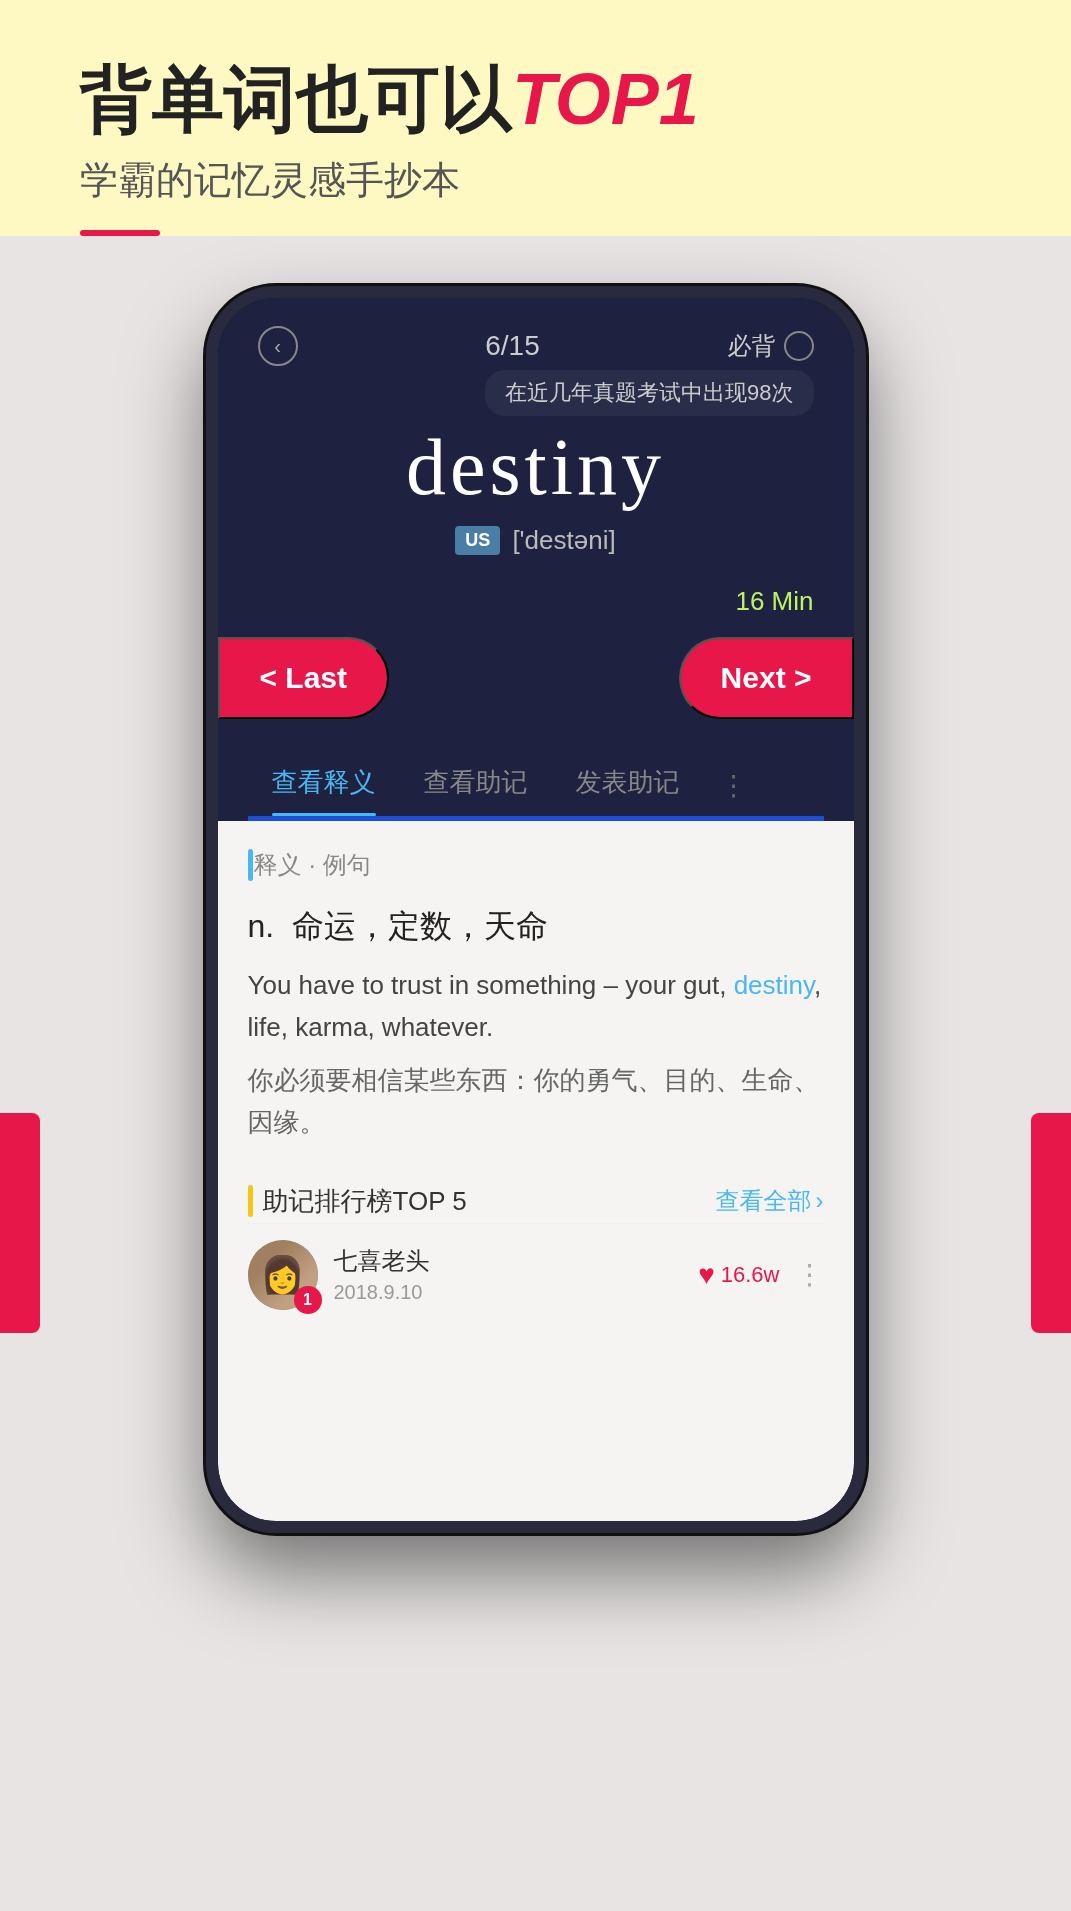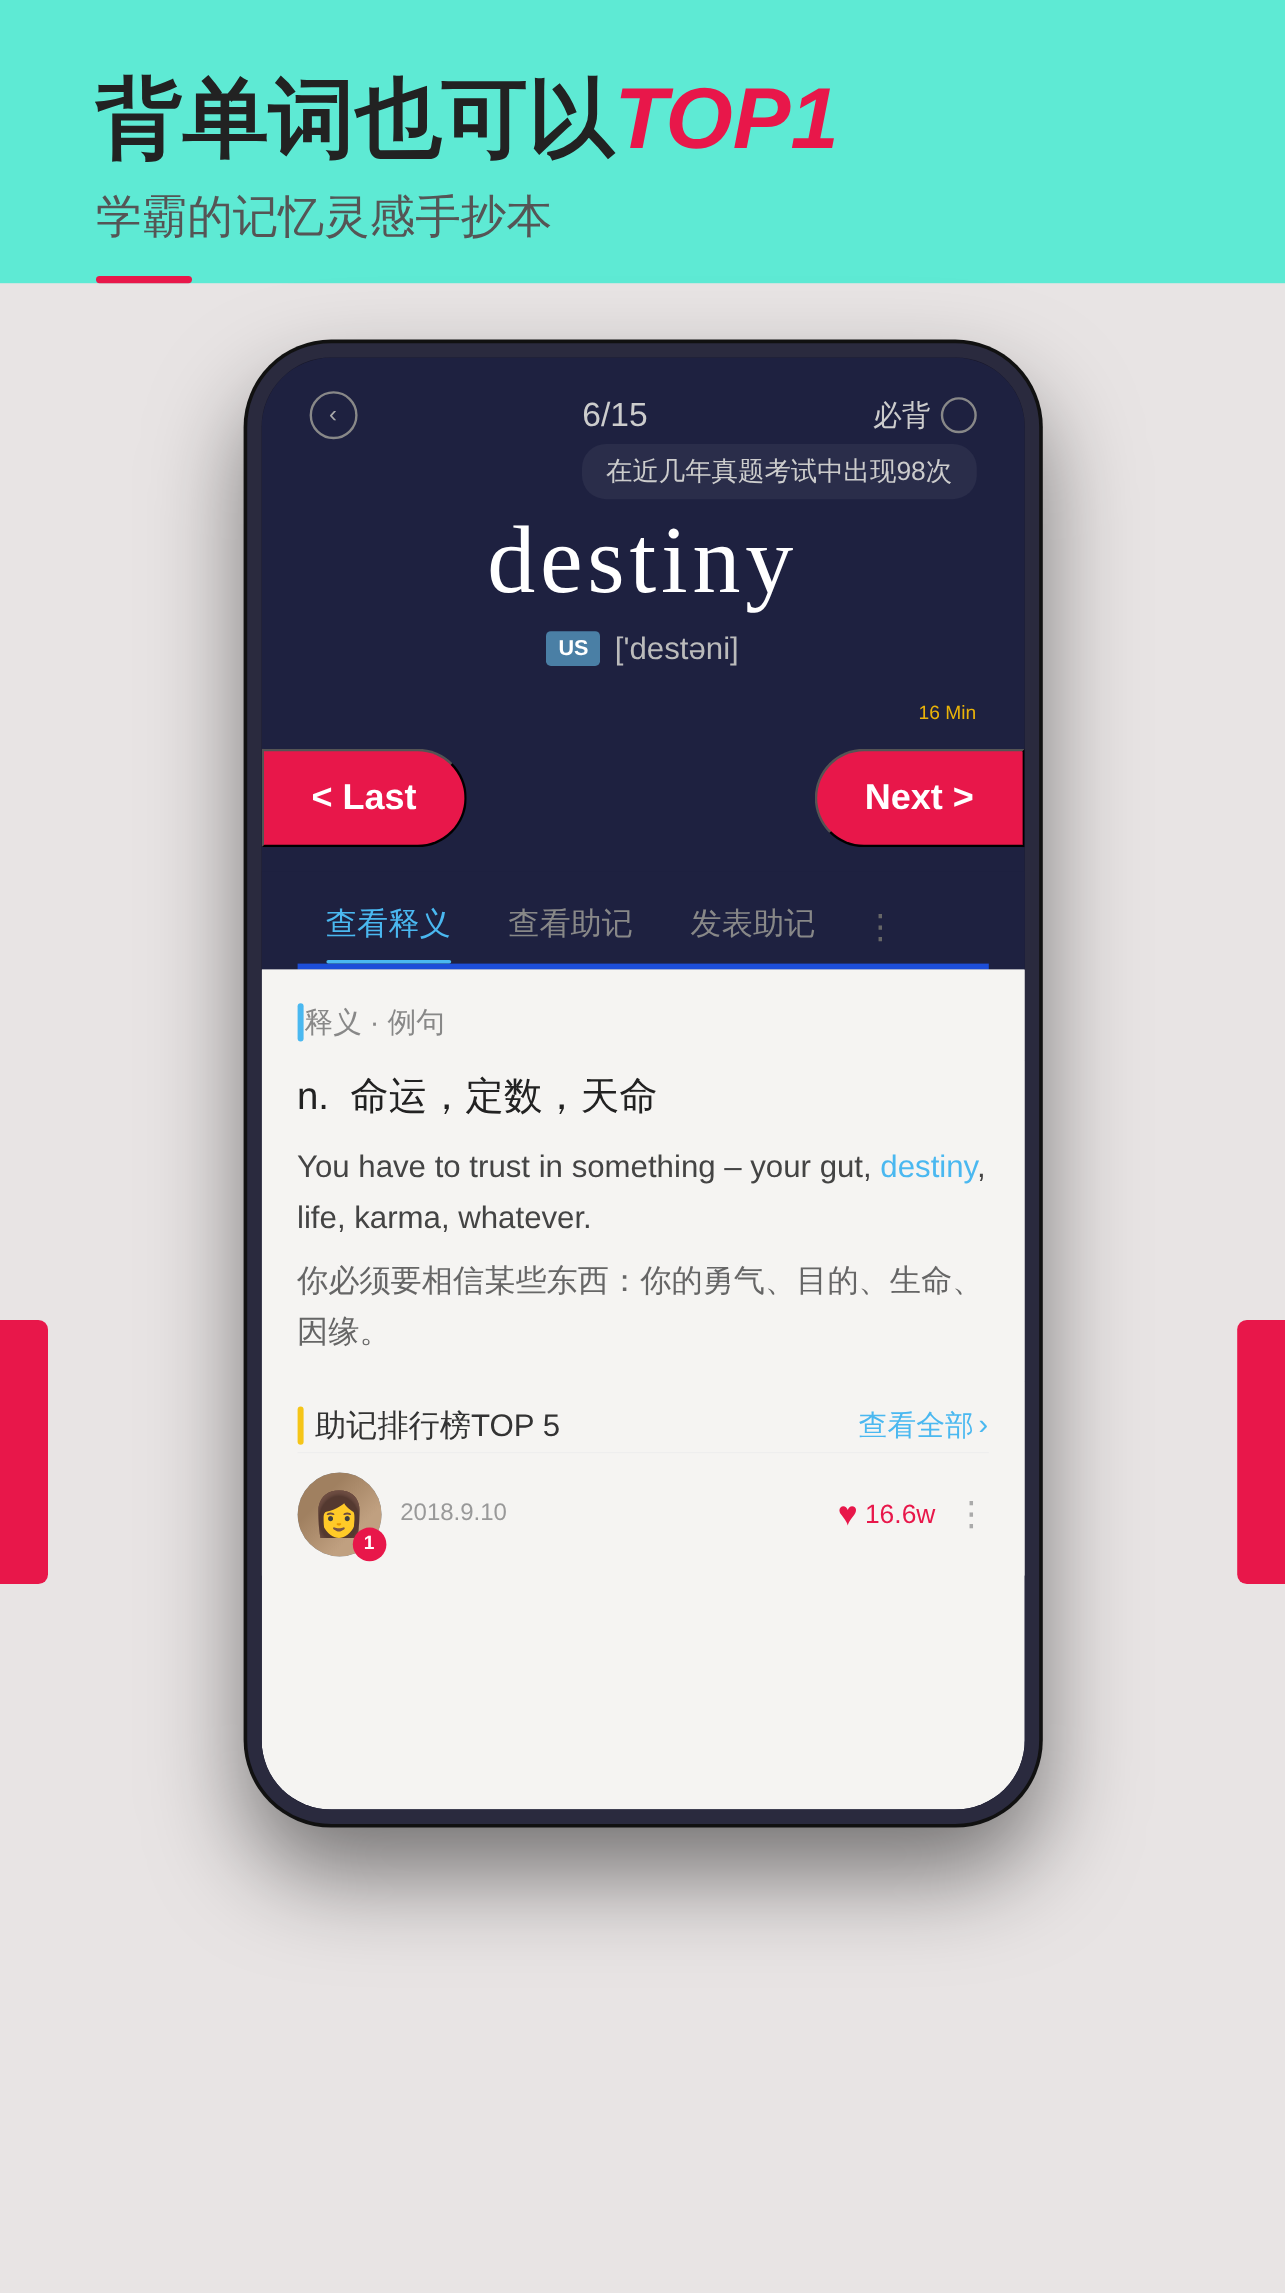--- a/index.html
+++ b/index.html
@@ -14,7 +14,7 @@
 
     
     .top-section {
-      background-color: #5eead4;
+      background-color: #fef9c3;
       padding: 60px 80px 0 80px;
       position: relative;
     }

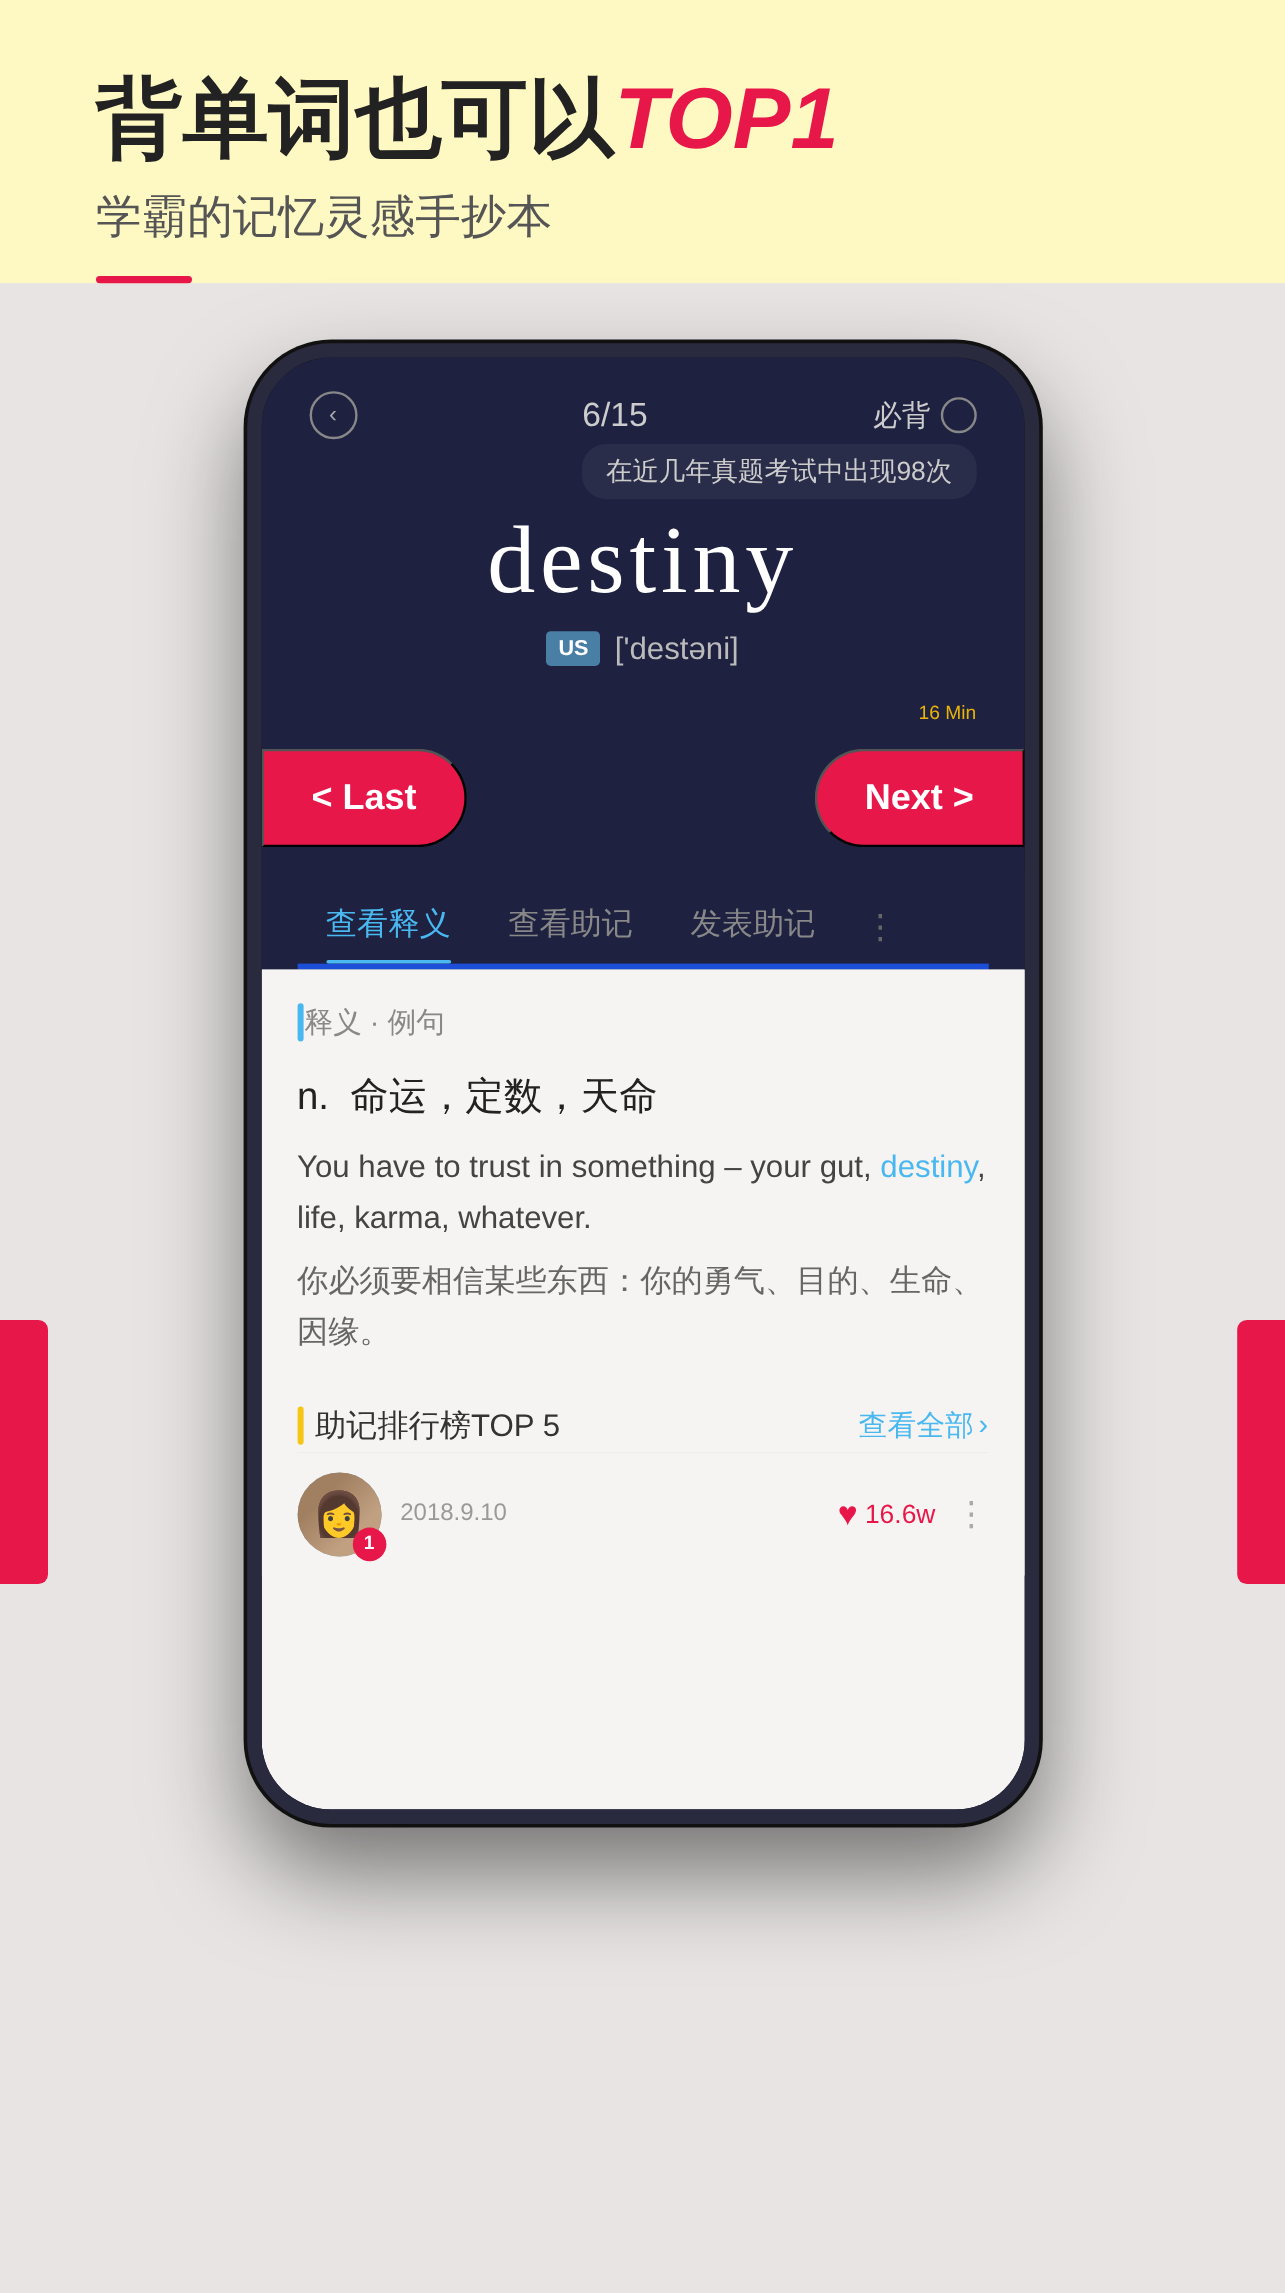--- a/index.html
+++ b/index.html
@@ -186,8 +186,8 @@
     .timer-row {
       text-align: right;
       padding: 10px 40px 0;
-      color: #eab308;
-      font-size: 16px;
+      color: #bef264;
+      font-size: 26px;
     }
 
     

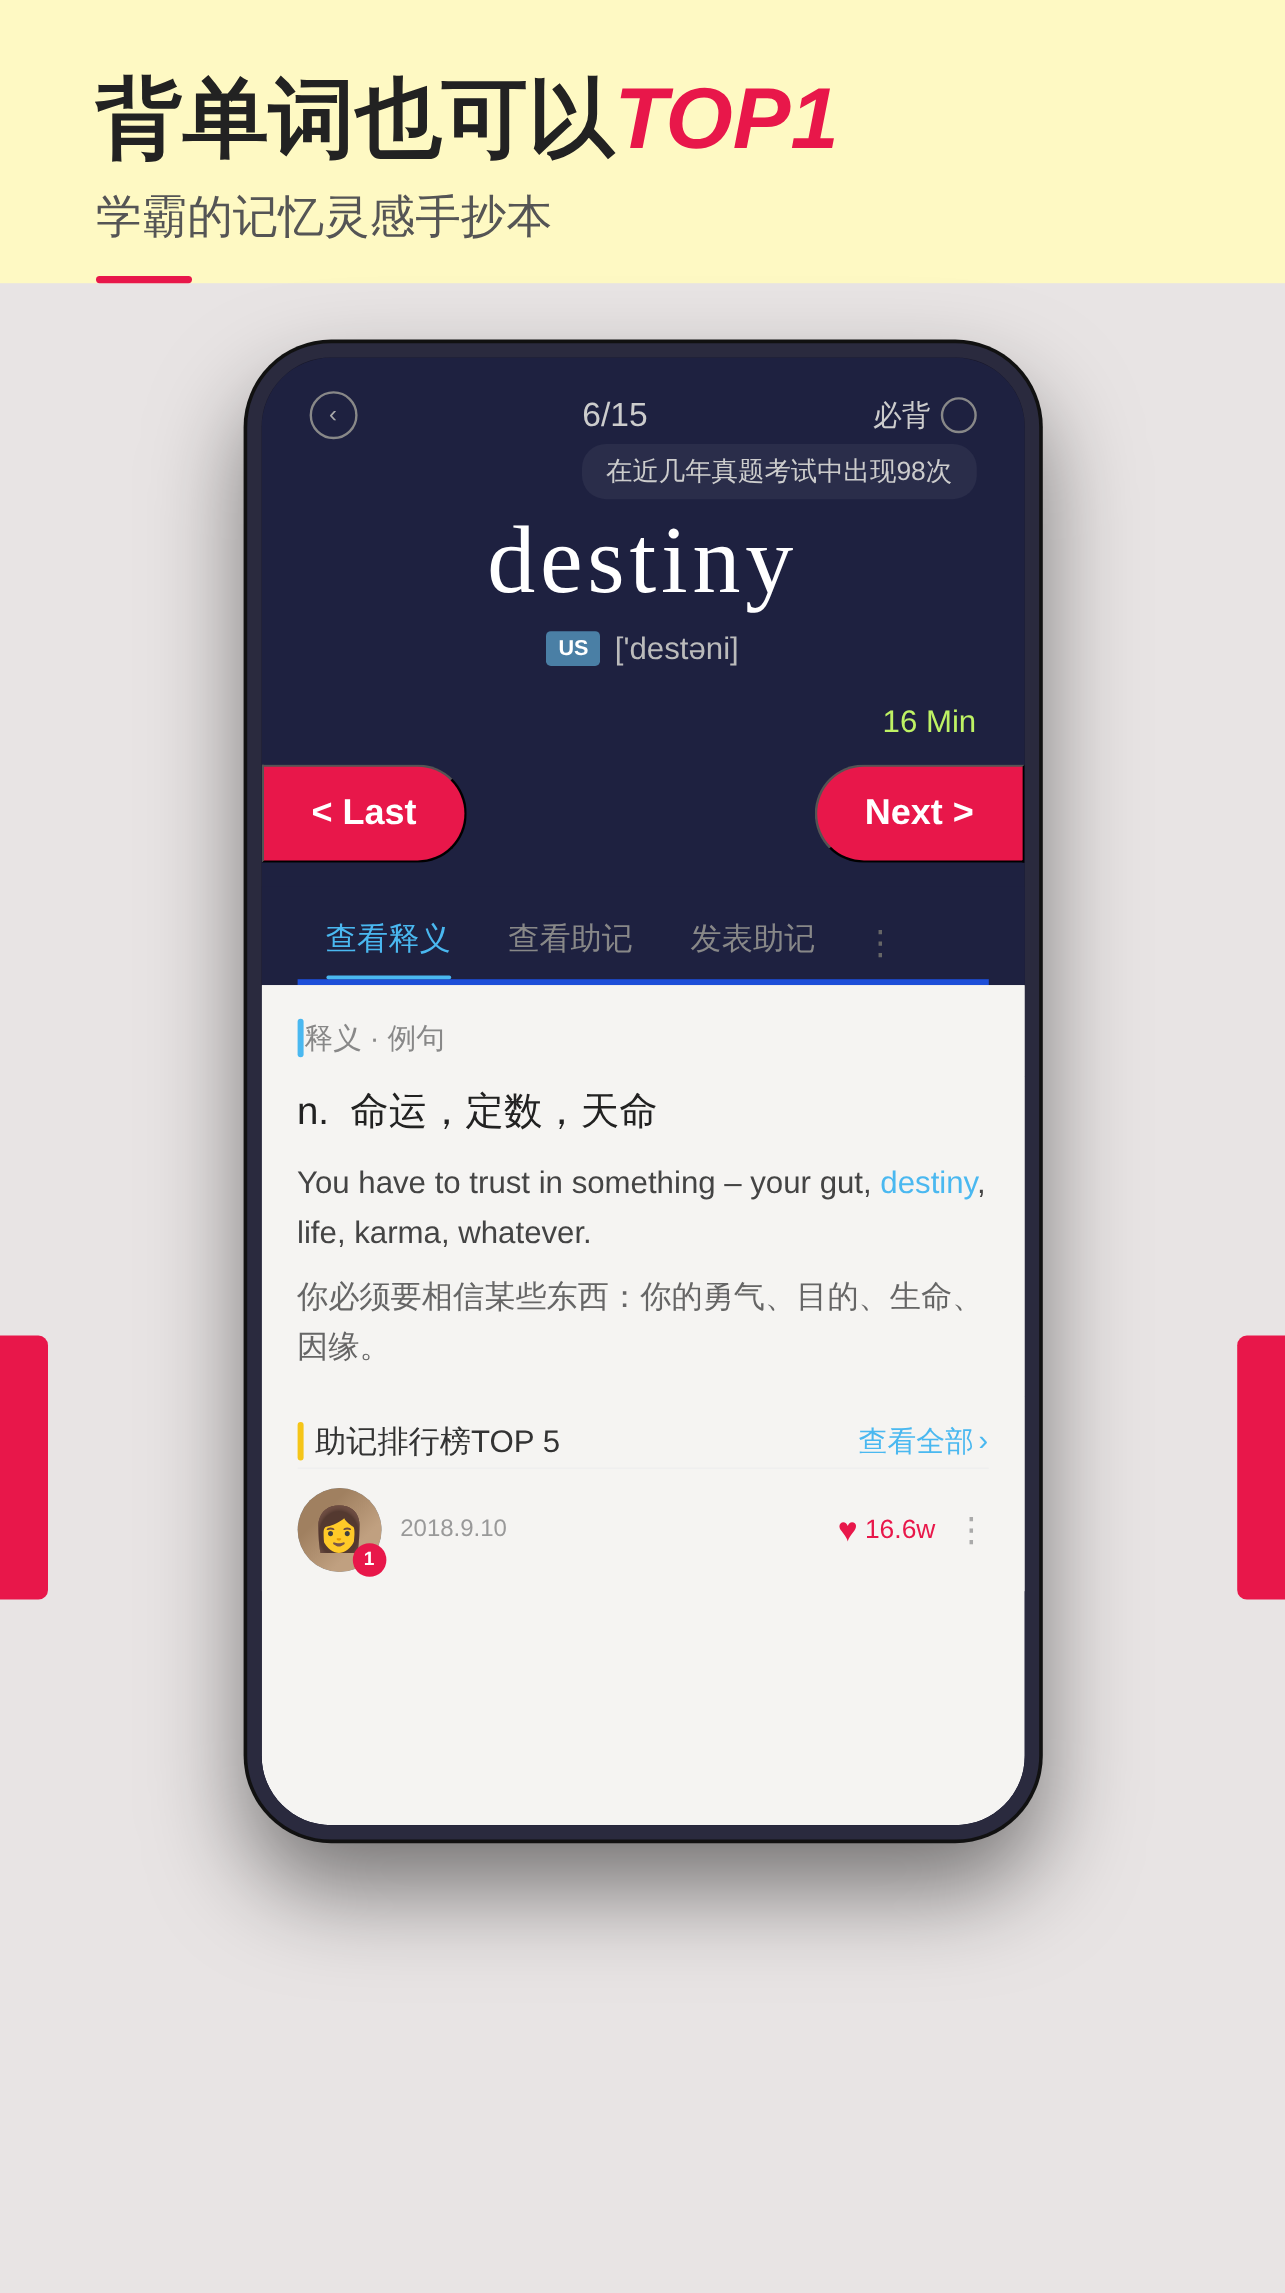--- a/index.html
+++ b/index.html
@@ -558,6 +558,7 @@
               <div class="rank-badge">1</div>
             </div>
             <div class="user-info">
+              <div class="user-name">七喜老头</div>
               <div class="user-date">2018.9.10</div>
             </div>
             <div class="card-actions">

